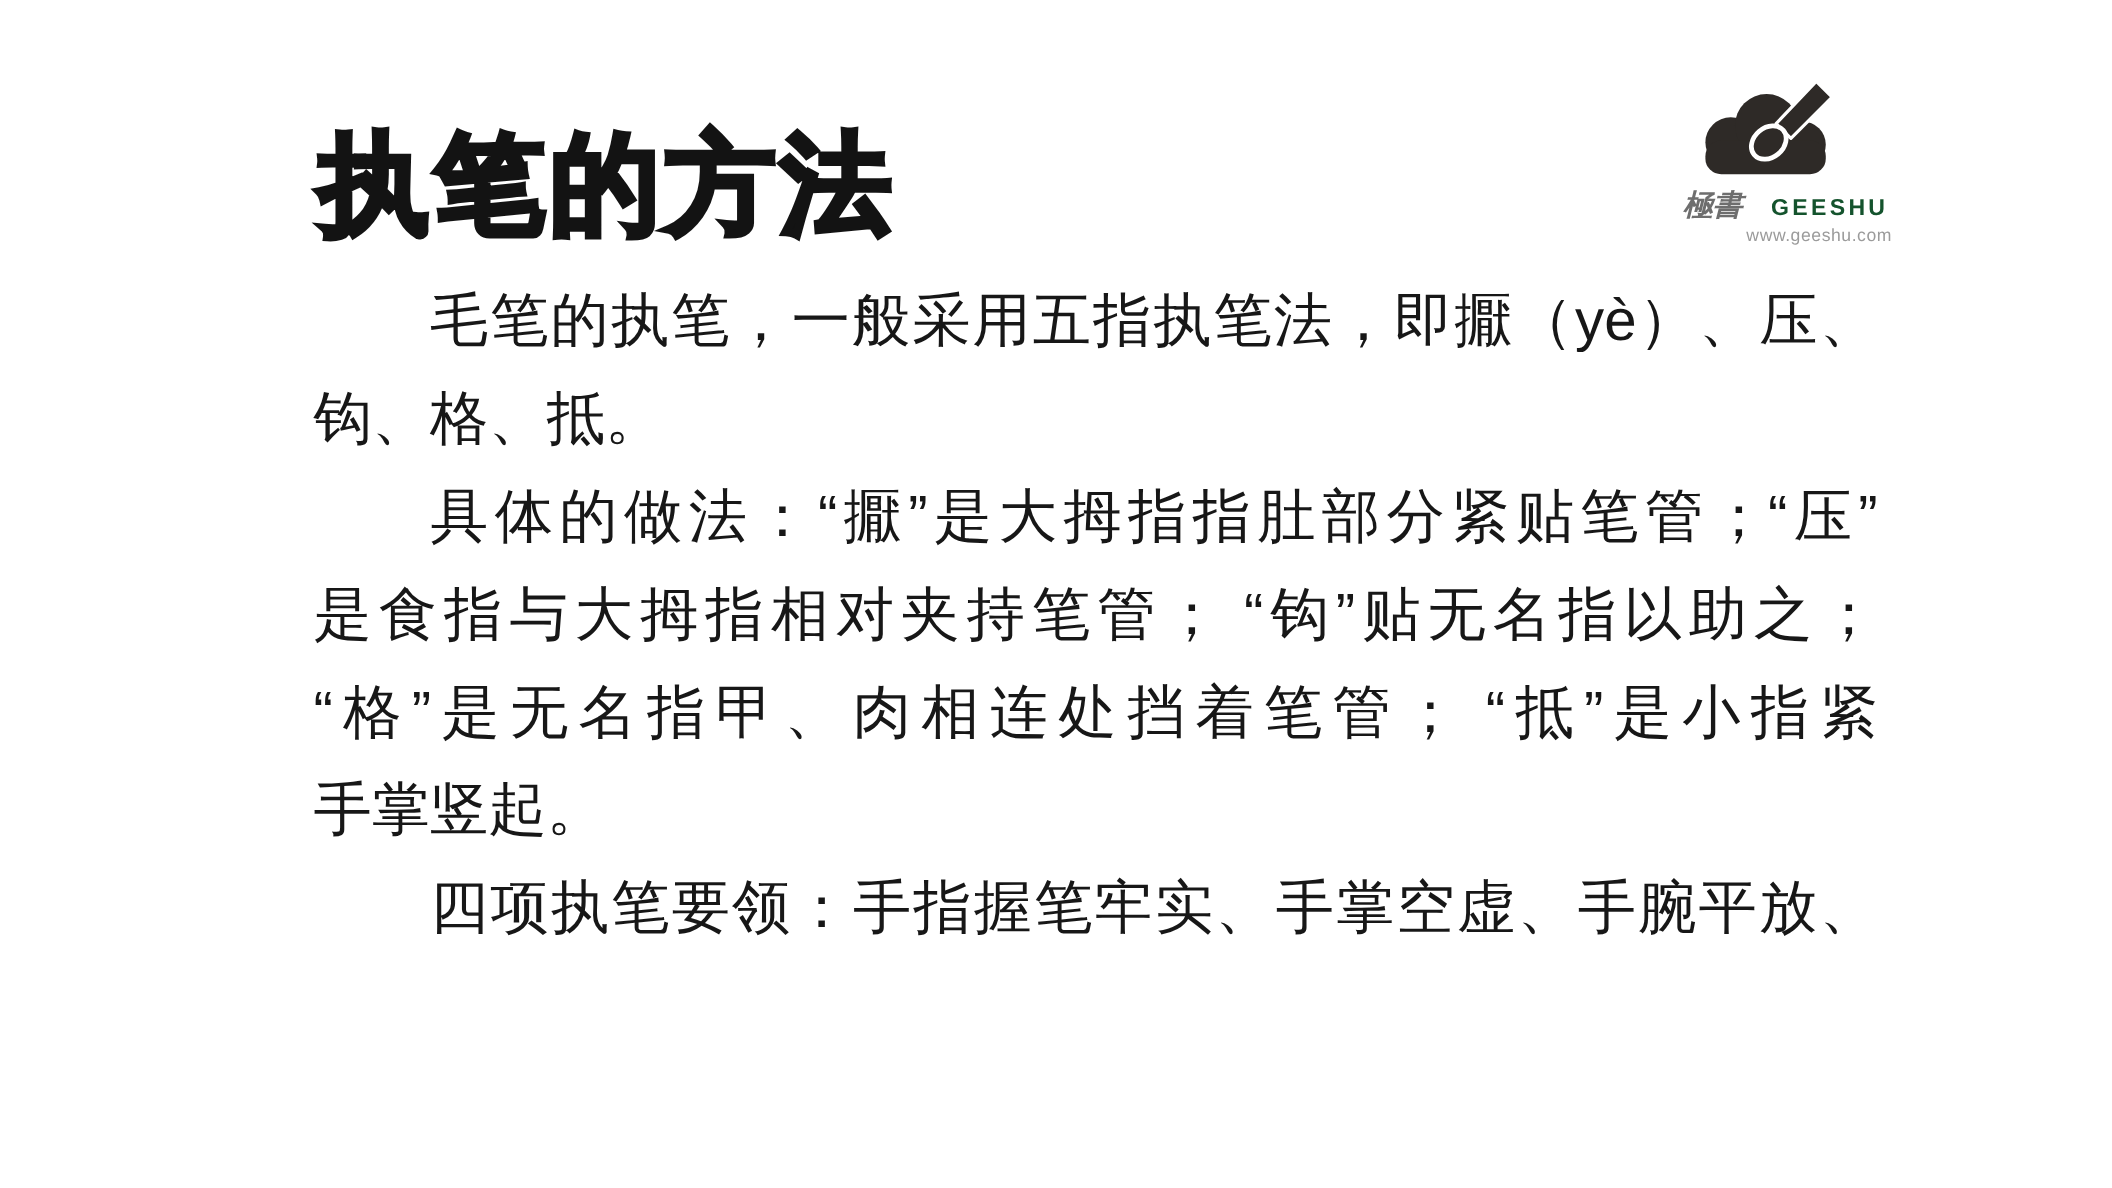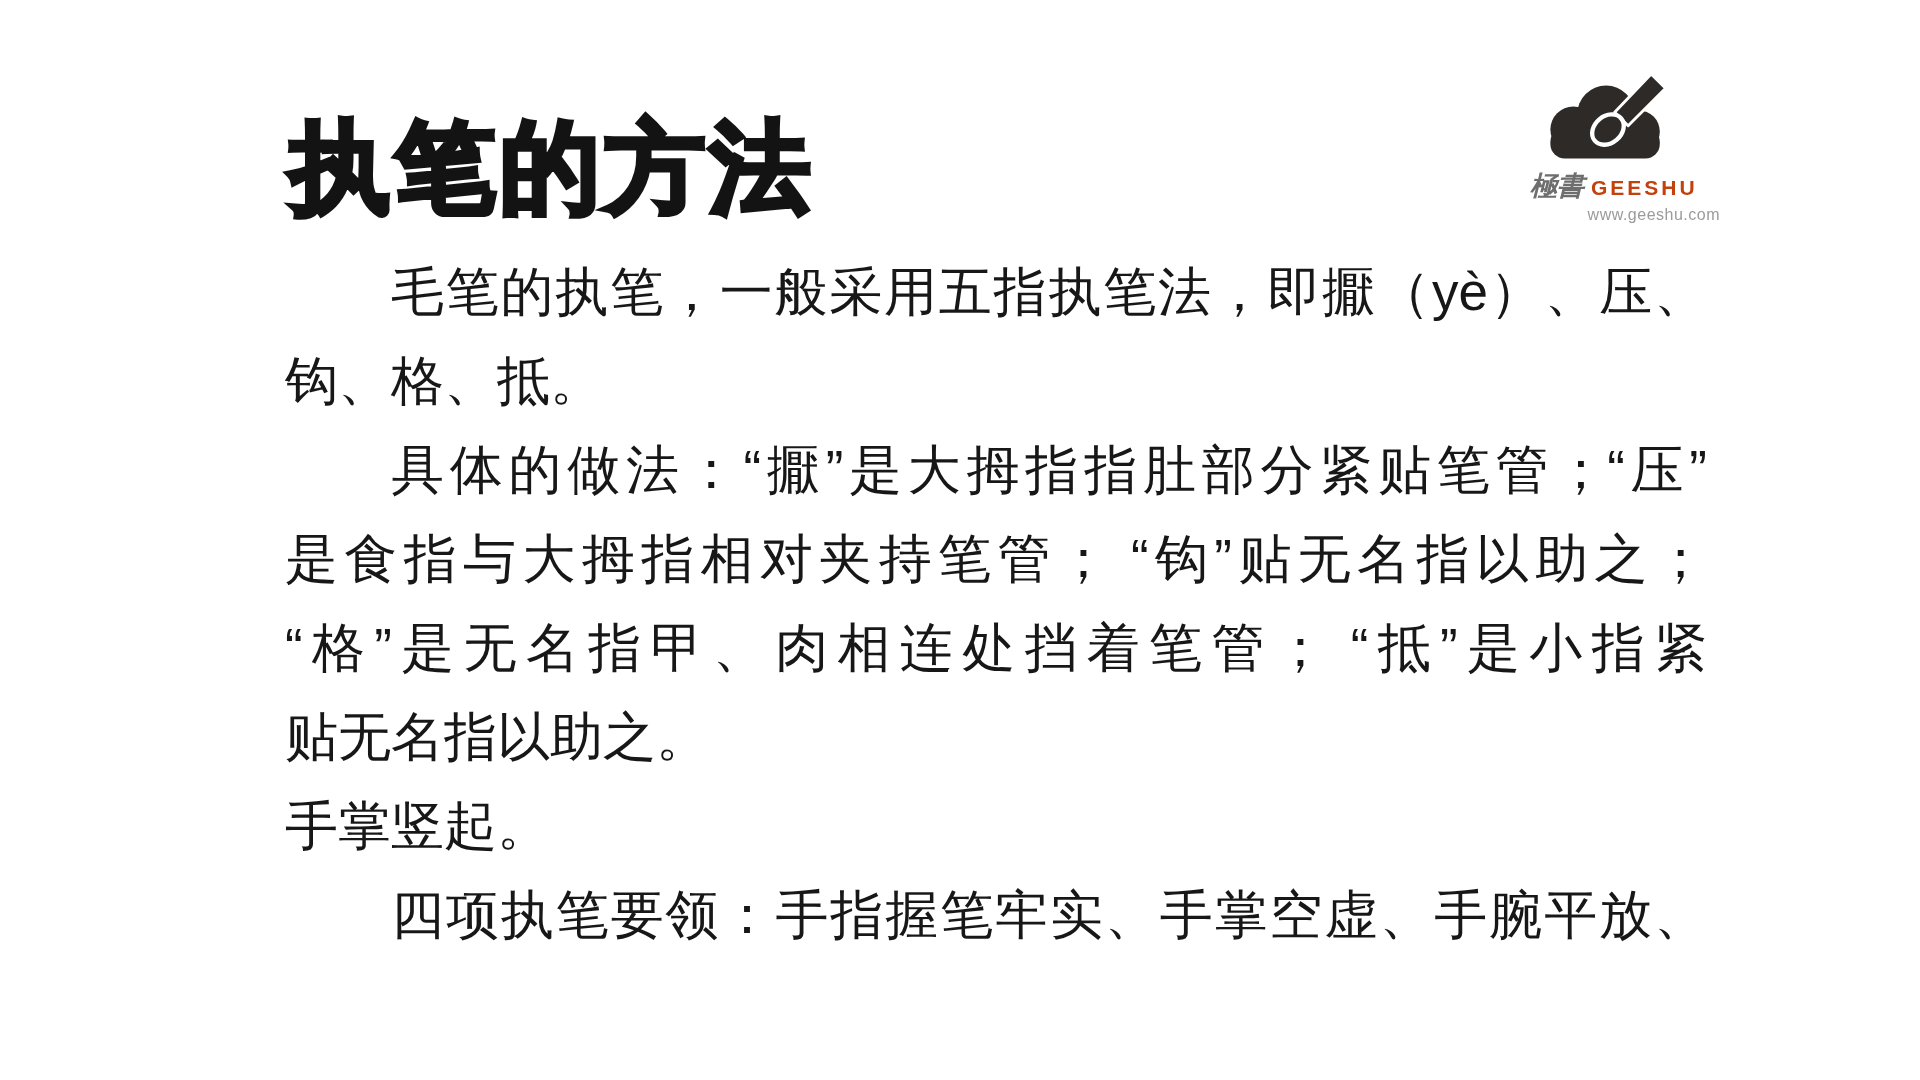--- a/index.html
+++ b/index.html
@@ -33,7 +33,7 @@
   }
   .logo svg{display:block;margin-left:2px;}
   .brand{
-    display:flex;align-items:baseline;gap:7px;
+    display:flex;align-items:baseline;gap:26px;
     margin-top:0px;white-space:nowrap;
   }
   .brand-cn{

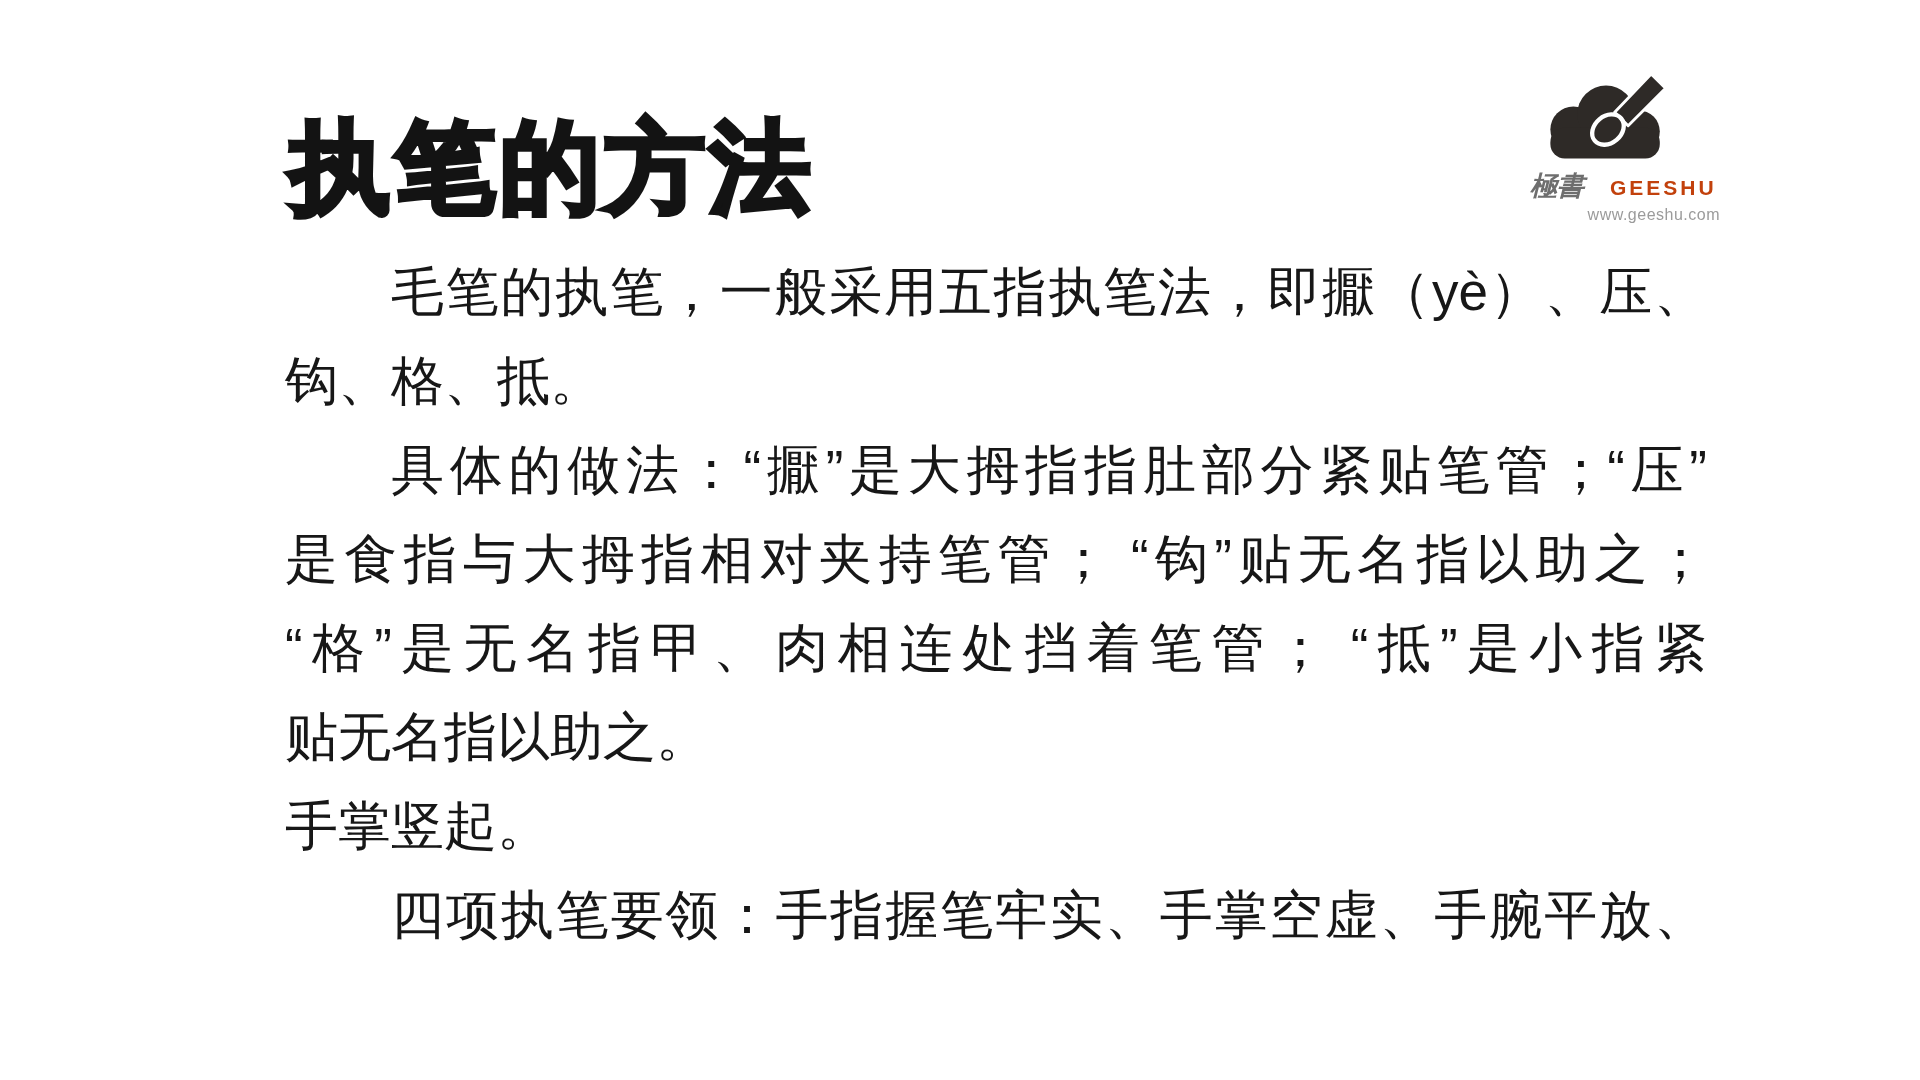--- a/index.html
+++ b/index.html
@@ -42,7 +42,7 @@
     font-style:italic;font-weight:bold;
   }
   .brand-en{
-    font-size:21px;font-weight:bold;color:#c2410c;
+    font-size:21px;font-weight:bold;color:#14532d;
     letter-spacing:3px;
     font-family:"Liberation Sans", sans-serif;
   }

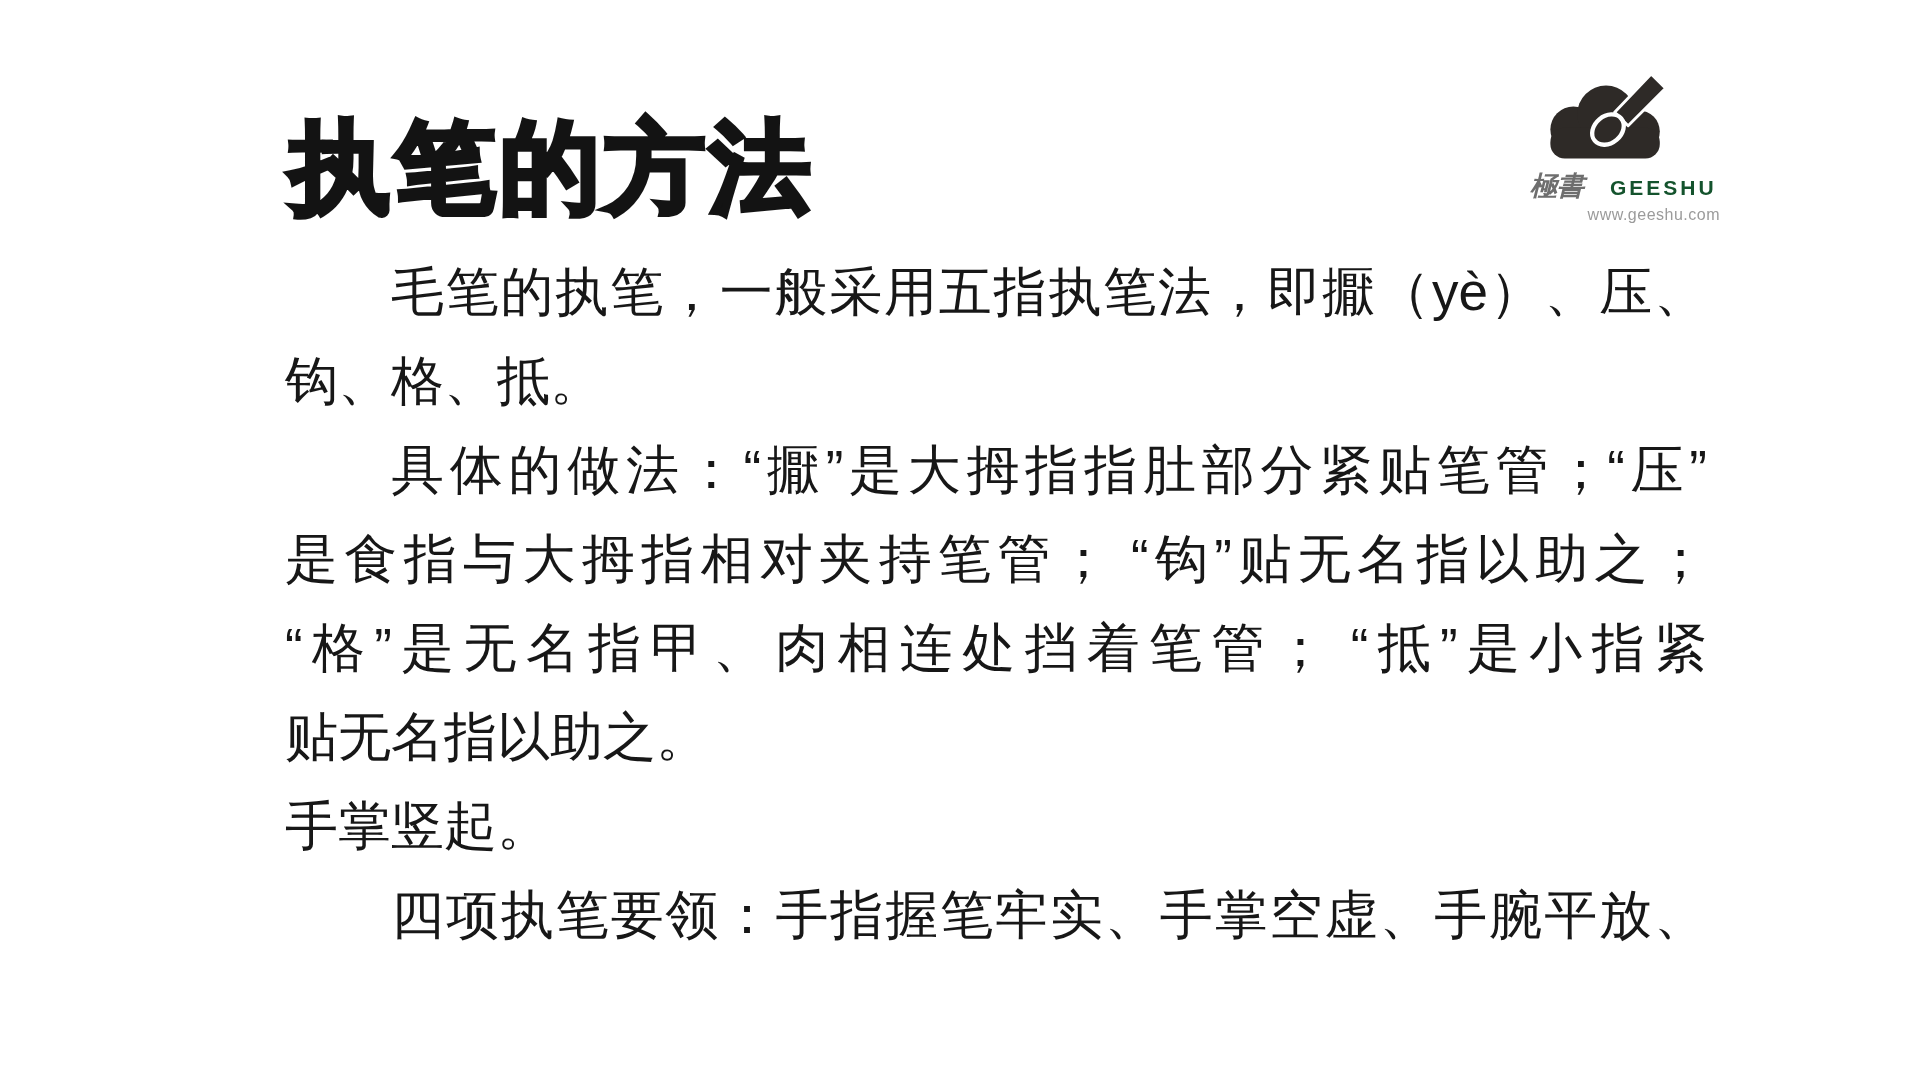--- a/index.html
+++ b/index.html
@@ -98,7 +98,6 @@
       <div class="ln ind just">具体的做法：“擫”是大拇指指肚部分紧贴笔管；“压”</div>
       <div class="ln just">是食指与大拇指相对夹持笔管； “钩”贴无名指以助之；</div>
       <div class="ln just">“格”是无名指甲、肉相连处挡着笔管； “抵”是小指紧</div>
-      <div class="ln">贴无名指以助之。</div>
       <div class="ln">手掌竖起。</div>
       <div class="ln ind just">四项执笔要领：手指握笔牢实、手掌空虚、手腕平放、</div>
     </div>

